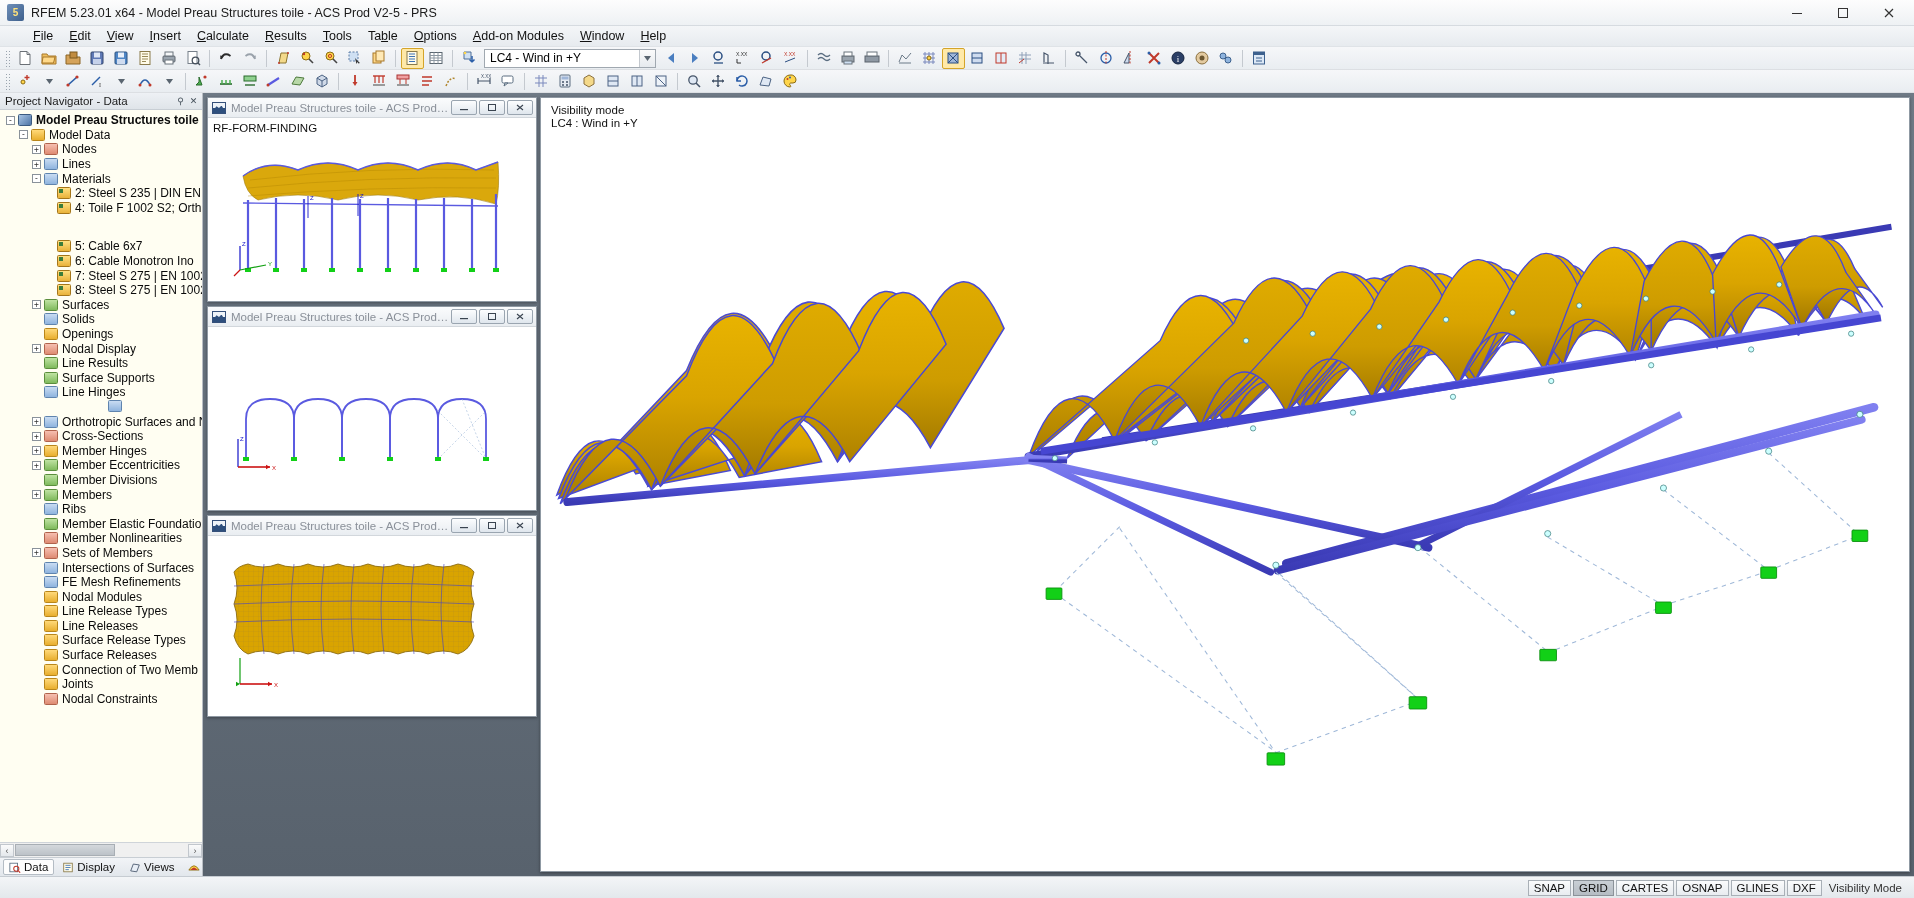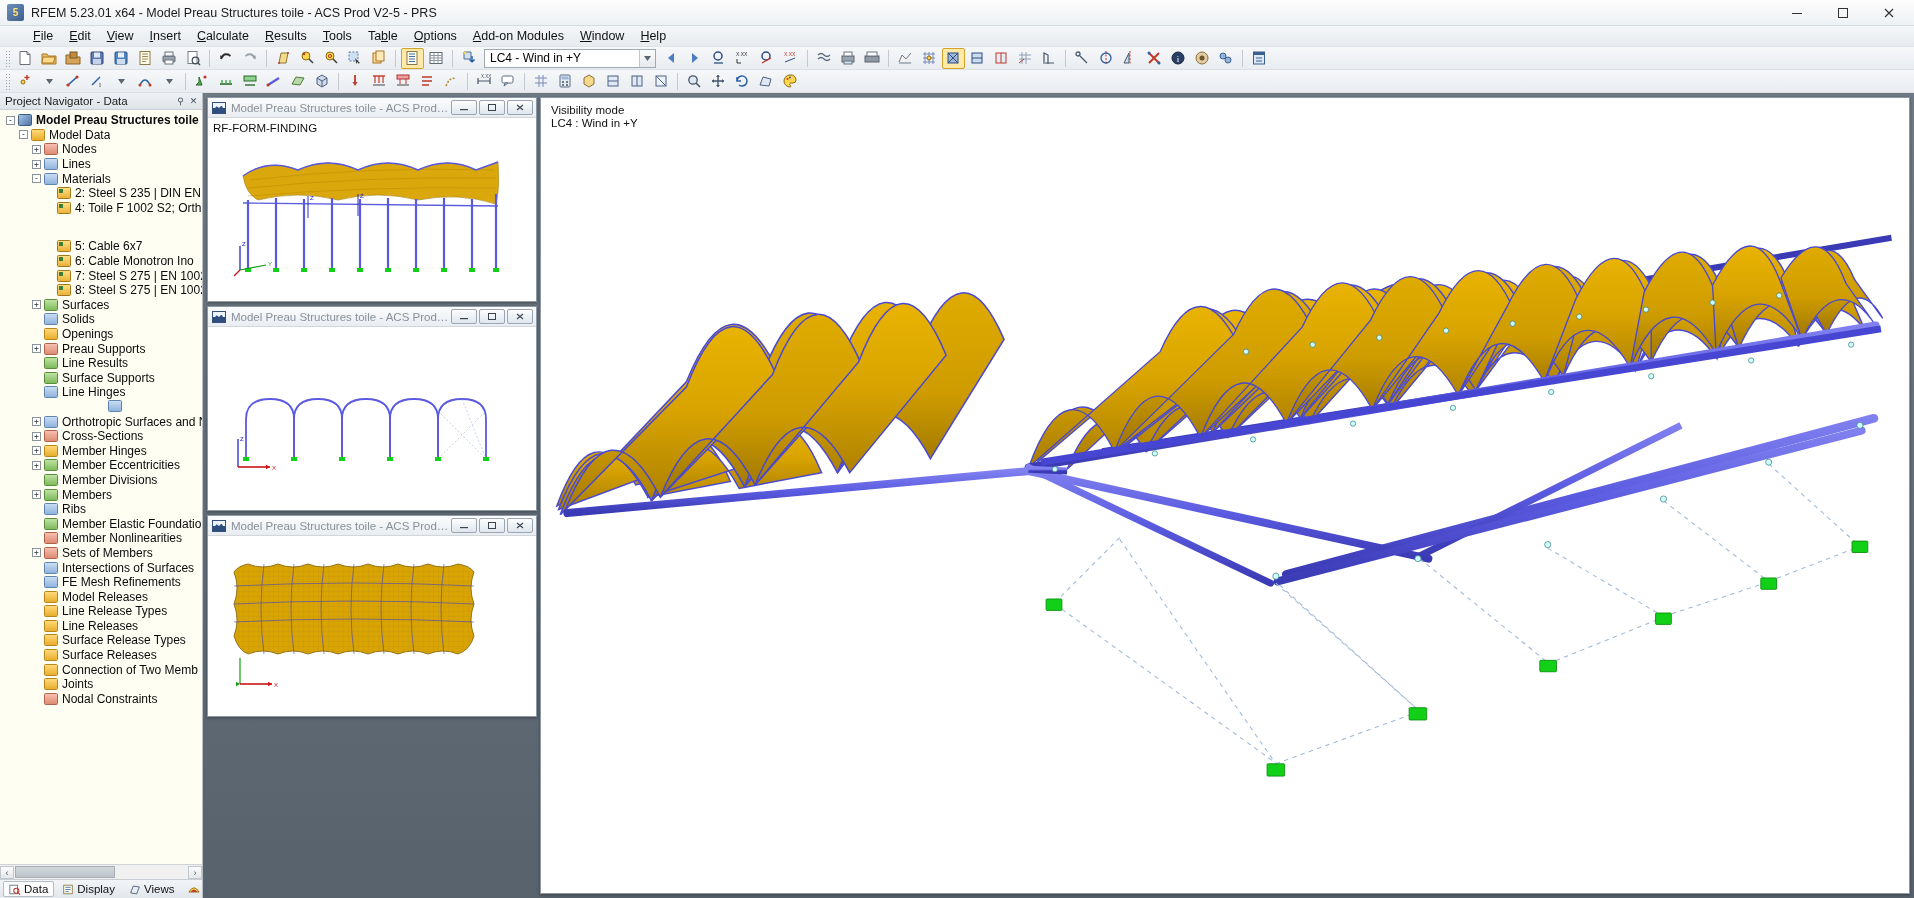--- a/index.html
+++ b/index.html
@@ -883,7 +883,7 @@
           <div class="tnode" style="padding-left: 30px;">
             <span class="t-exp">+</span>
             <span class="t-ico ic-folder-r"></span>
-            <span class="t-lbl">Preau Supports</span>
+            <span class="t-lbl">Nodal Display</span>
           </div>
           <div class="tnode" style="padding-left: 30px;">
             <span class="t-nospace"></span>

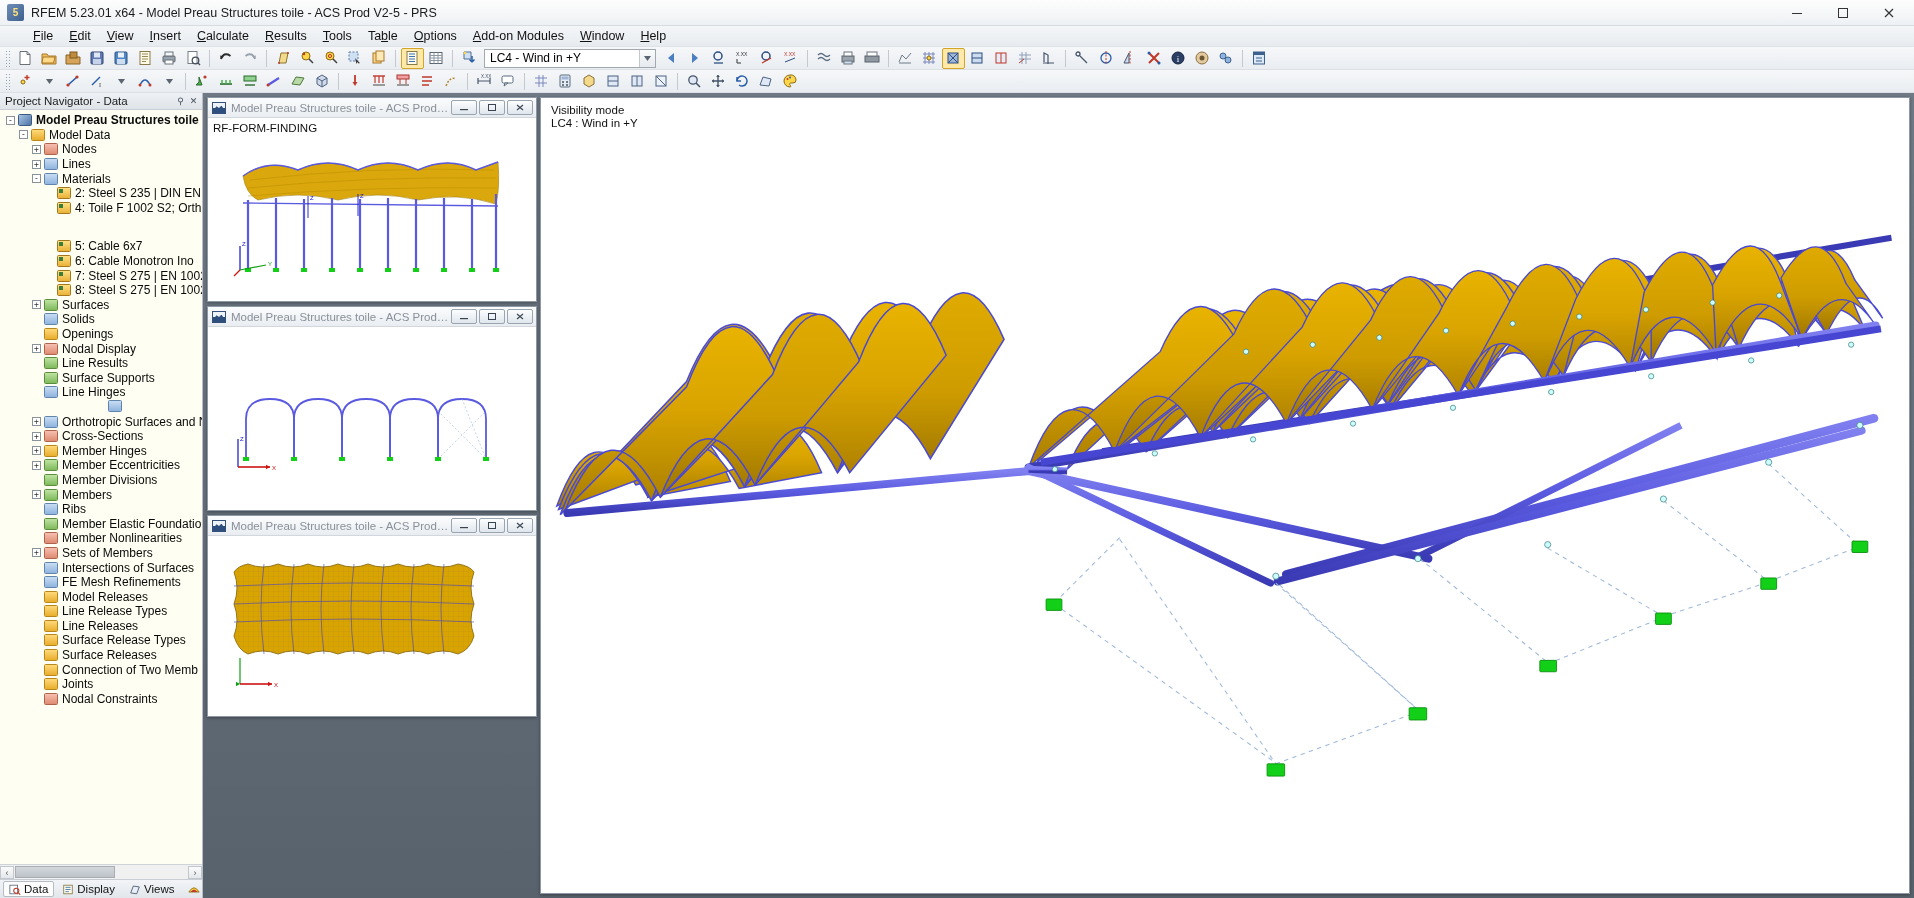--- a/index.html
+++ b/index.html
@@ -968,7 +968,7 @@
           <div class="tnode" style="padding-left: 30px;">
             <span class="t-nospace"></span>
             <span class="t-ico ic-folder"></span>
-            <span class="t-lbl">Model Releases</span>
+            <span class="t-lbl">Nodal Modules</span>
           </div>
           <div class="tnode" style="padding-left: 30px;">
             <span class="t-nospace"></span>

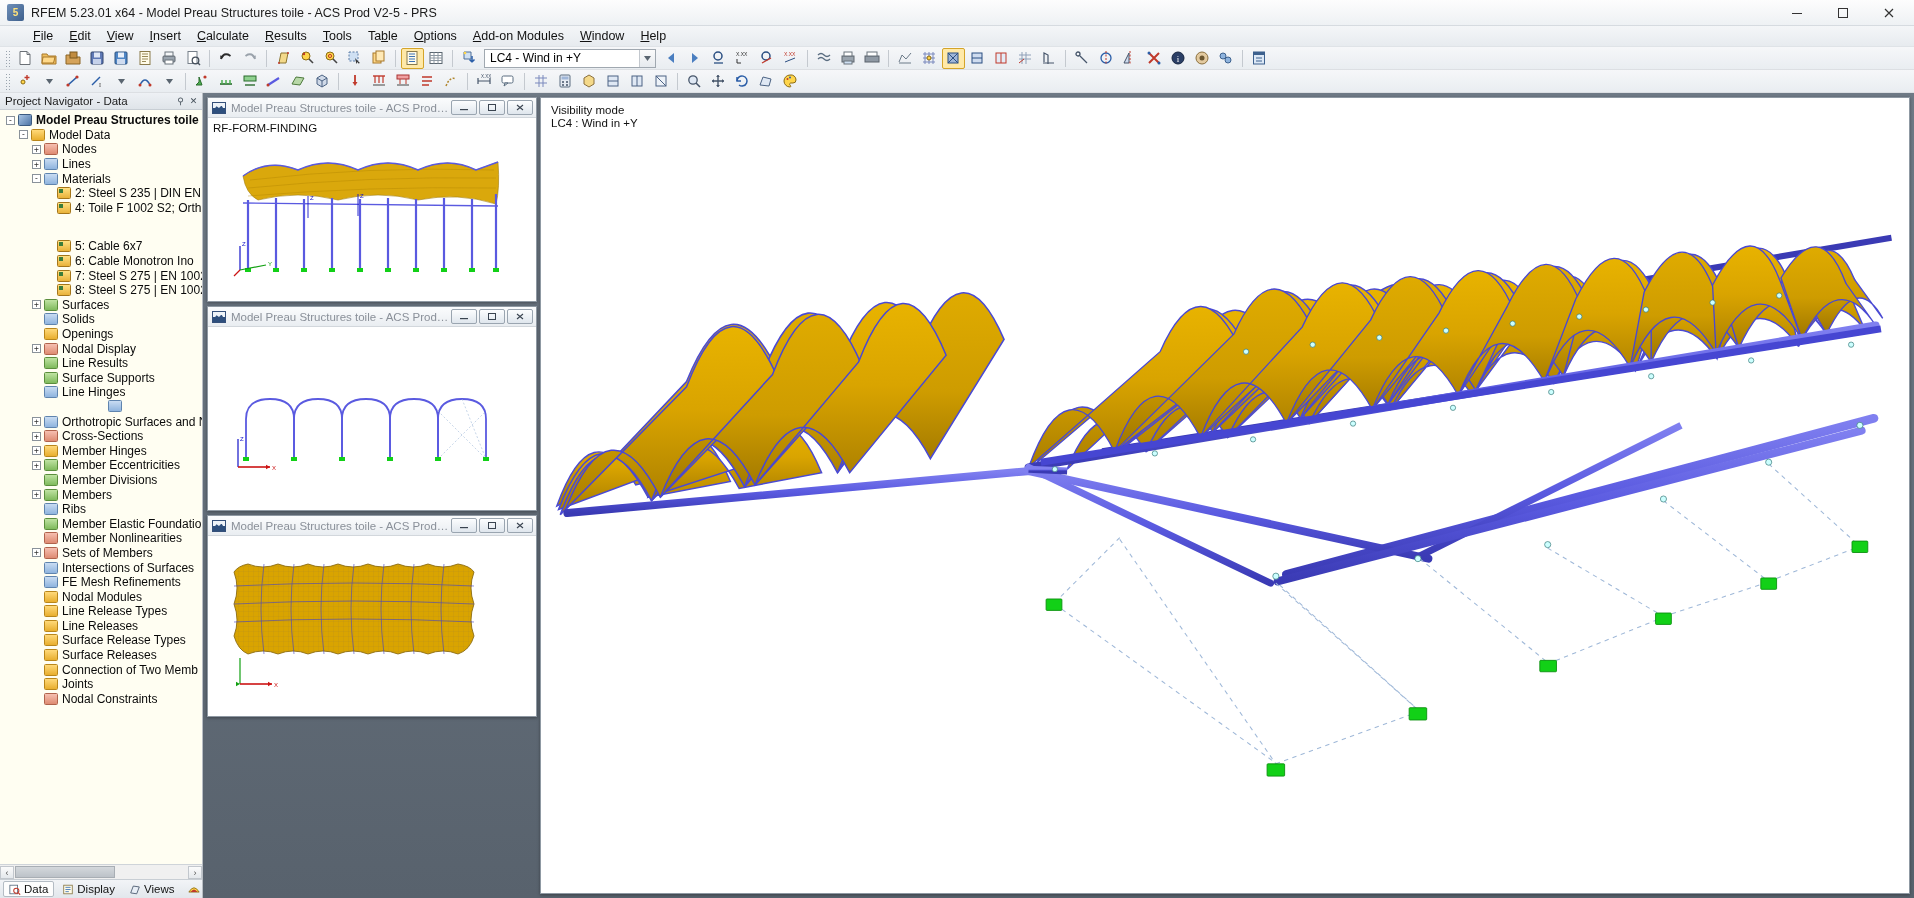--- a/index.html
+++ b/index.html
@@ -1563,6 +1563,16 @@
     </div>
   </div>
 
+  <div class="statusbar">
+    <div class="status-left"></div>
+    <div class="sb-btn">SNAP</div>
+    <div class="sb-btn on">GRID</div>
+    <div class="sb-btn">CARTES</div>
+    <div class="sb-btn">OSNAP</div>
+    <div class="sb-btn">GLINES</div>
+    <div class="sb-btn">DXF</div>
+    <div class="sb-text">Visibility Mode</div>
+  </div>
 
 </div>
 

